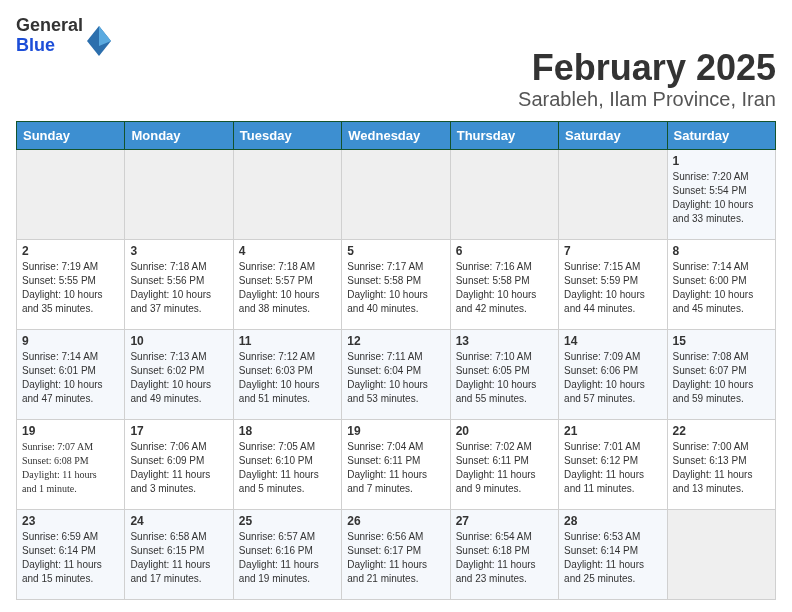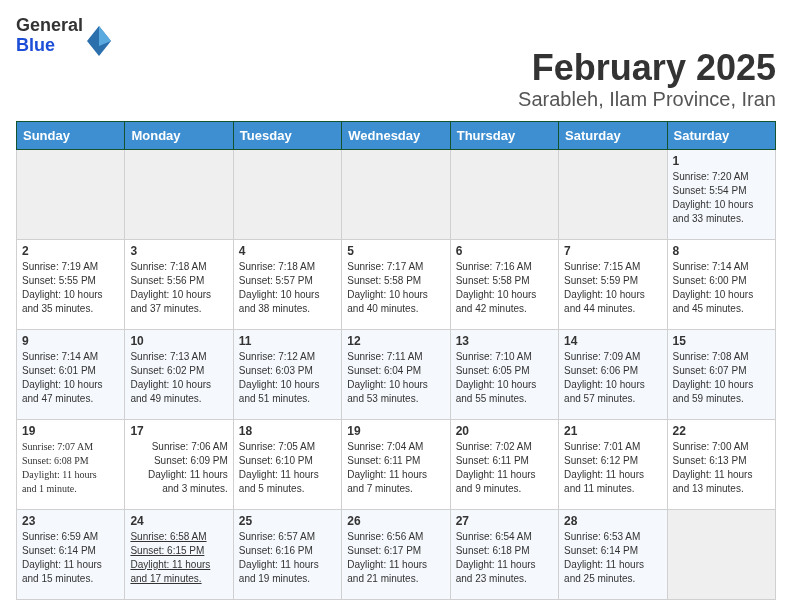--- a/index.html
+++ b/index.html
@@ -248,7 +248,7 @@
         </td>
         <td>
           <div class="day-num">17</div>
-          <div class="day-info" style="white-space: pre-line; text-align: right;">Sunrise: 7:06 AM
+          <div class="day-info" style="white-space: pre-line;">Sunrise: 7:06 AM
 Sunset: 6:09 PM
 Daylight: 11 hours
 and 3 minutes.</div>

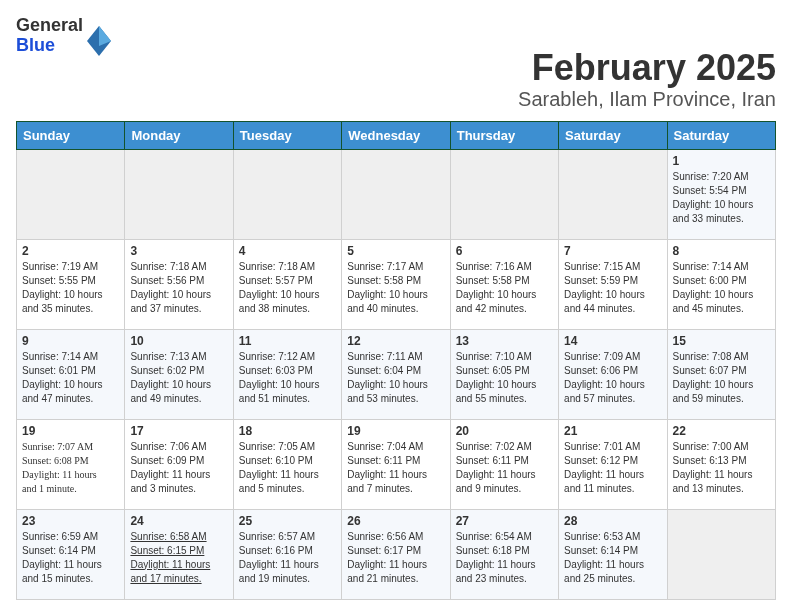--- a/index.html
+++ b/index.html
@@ -299,7 +299,7 @@
         </td>
         <td>
           <div class="day-num">24</div>
-          <div class="day-info" style="white-space: pre-line; text-decoration: underline;">Sunrise: 6:58 AM
+          <div class="day-info" style="white-space: pre-line;">Sunrise: 6:58 AM
 Sunset: 6:15 PM
 Daylight: 11 hours
 and 17 minutes.</div>

